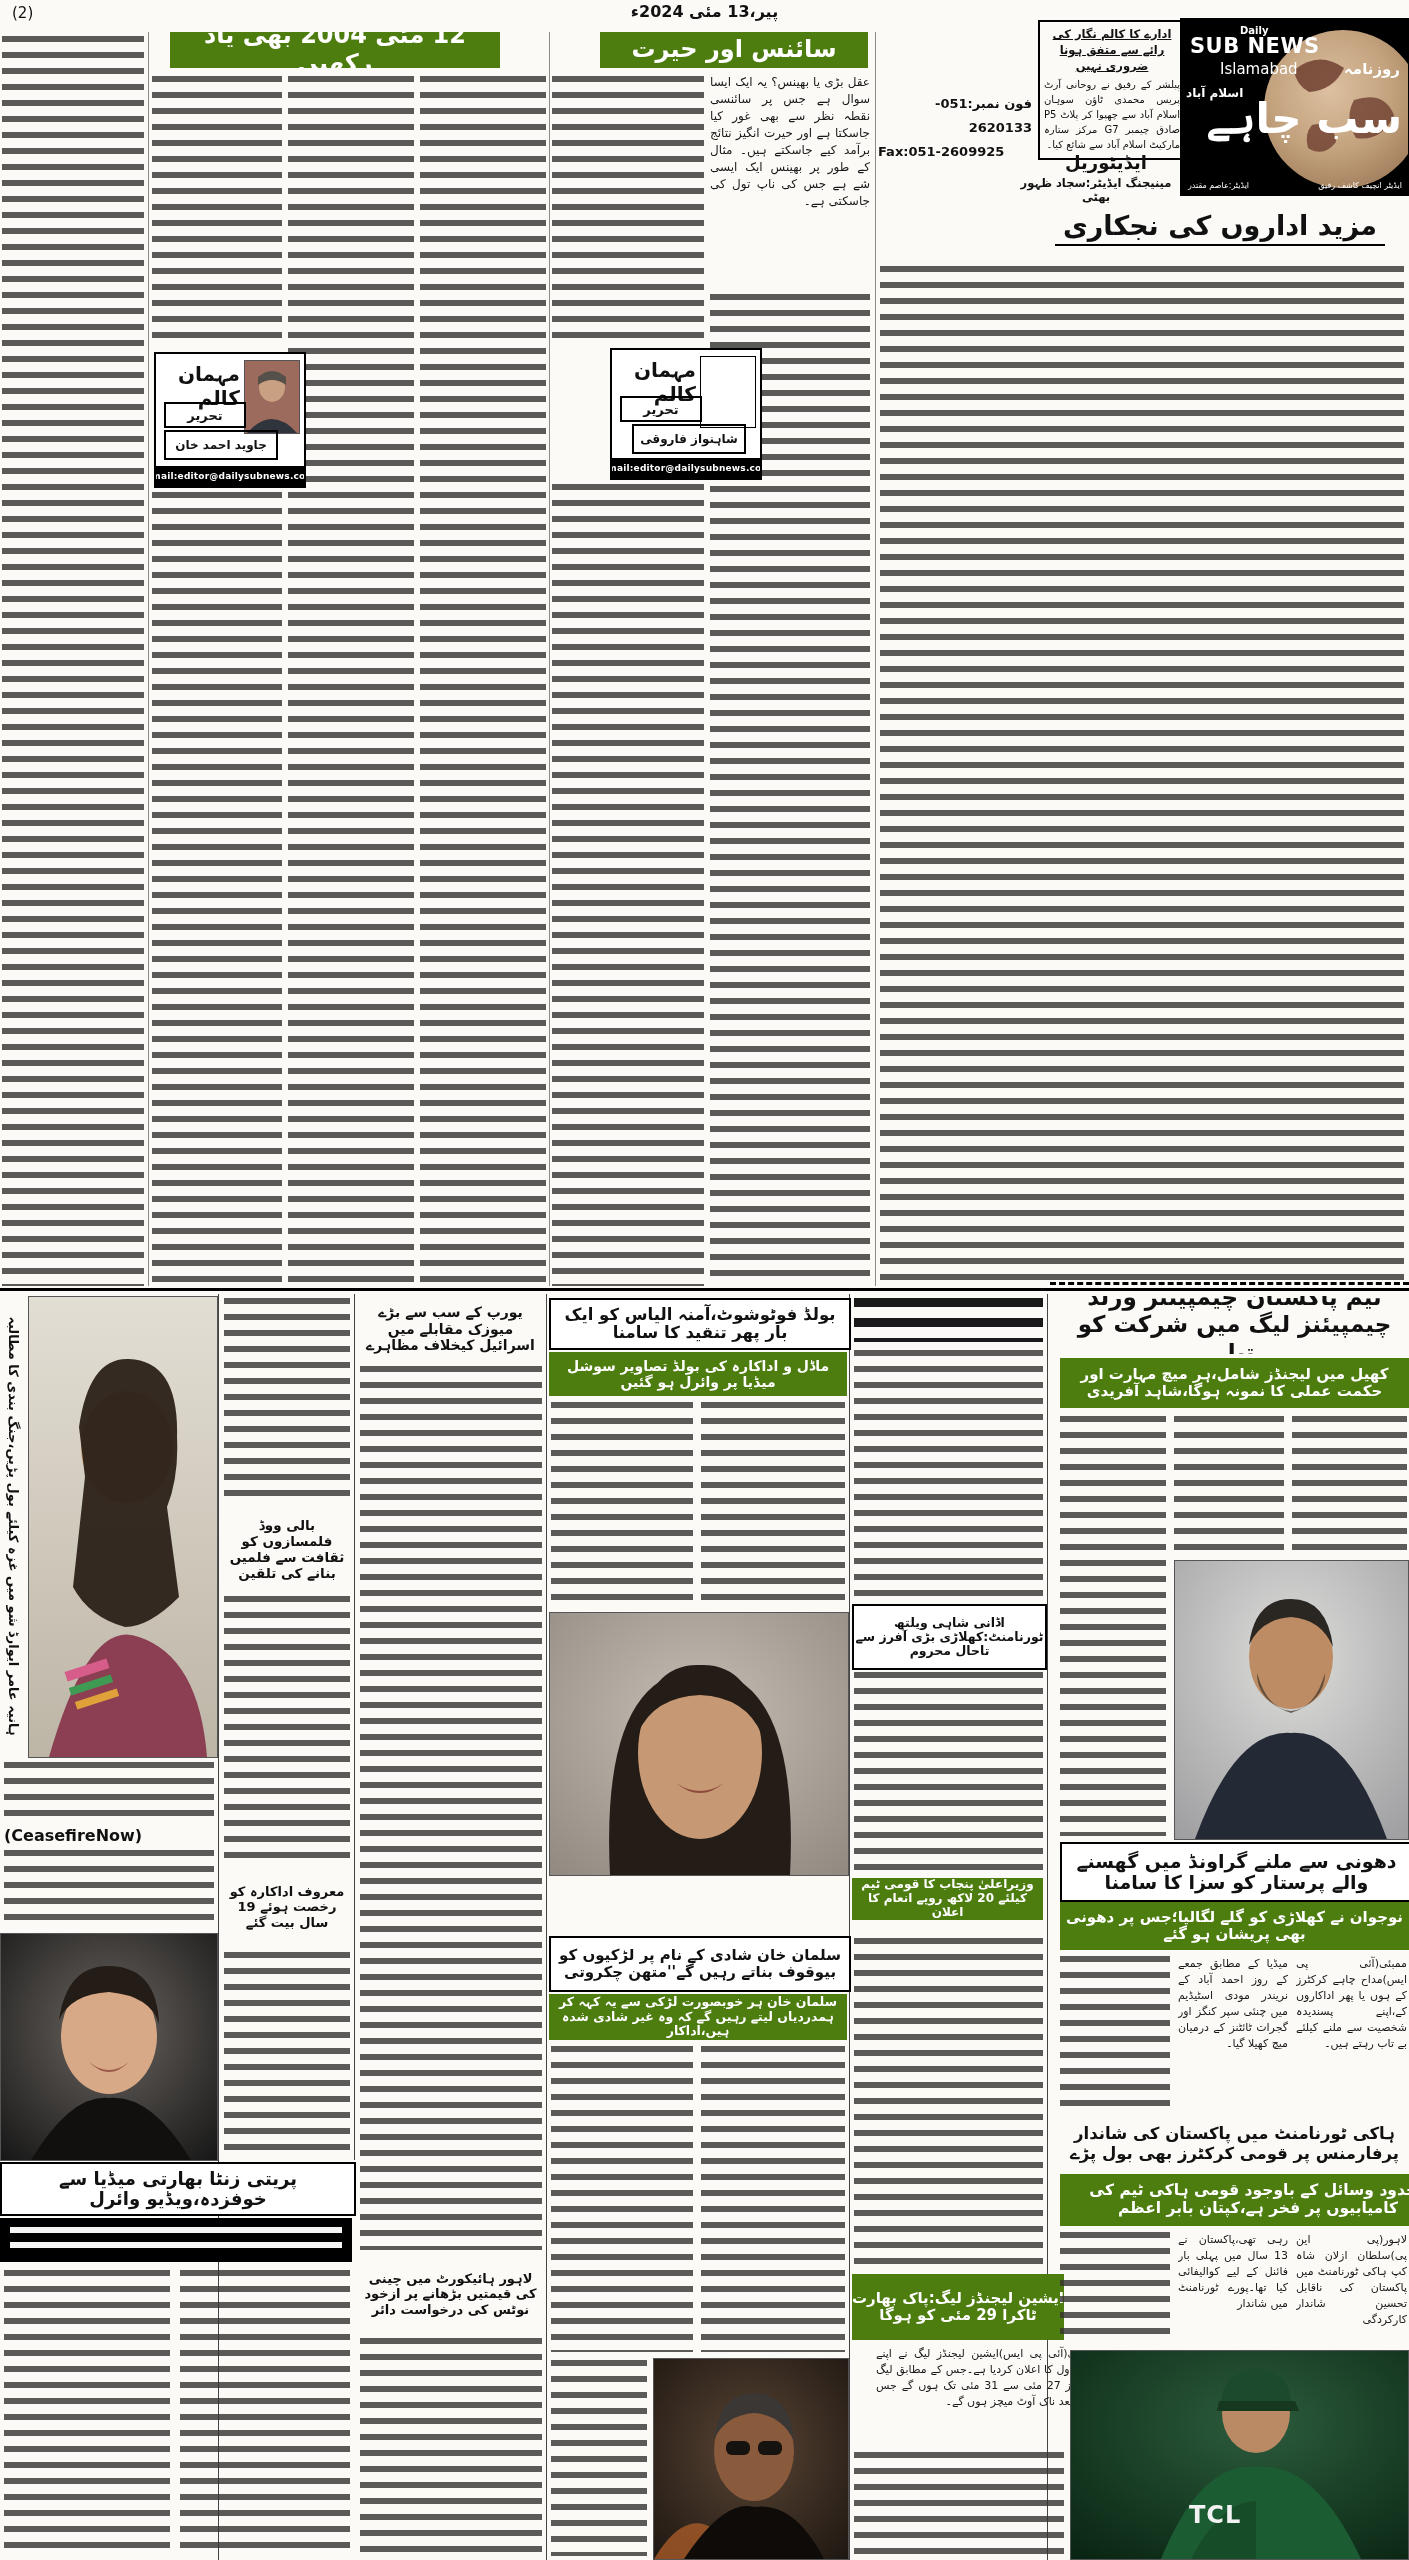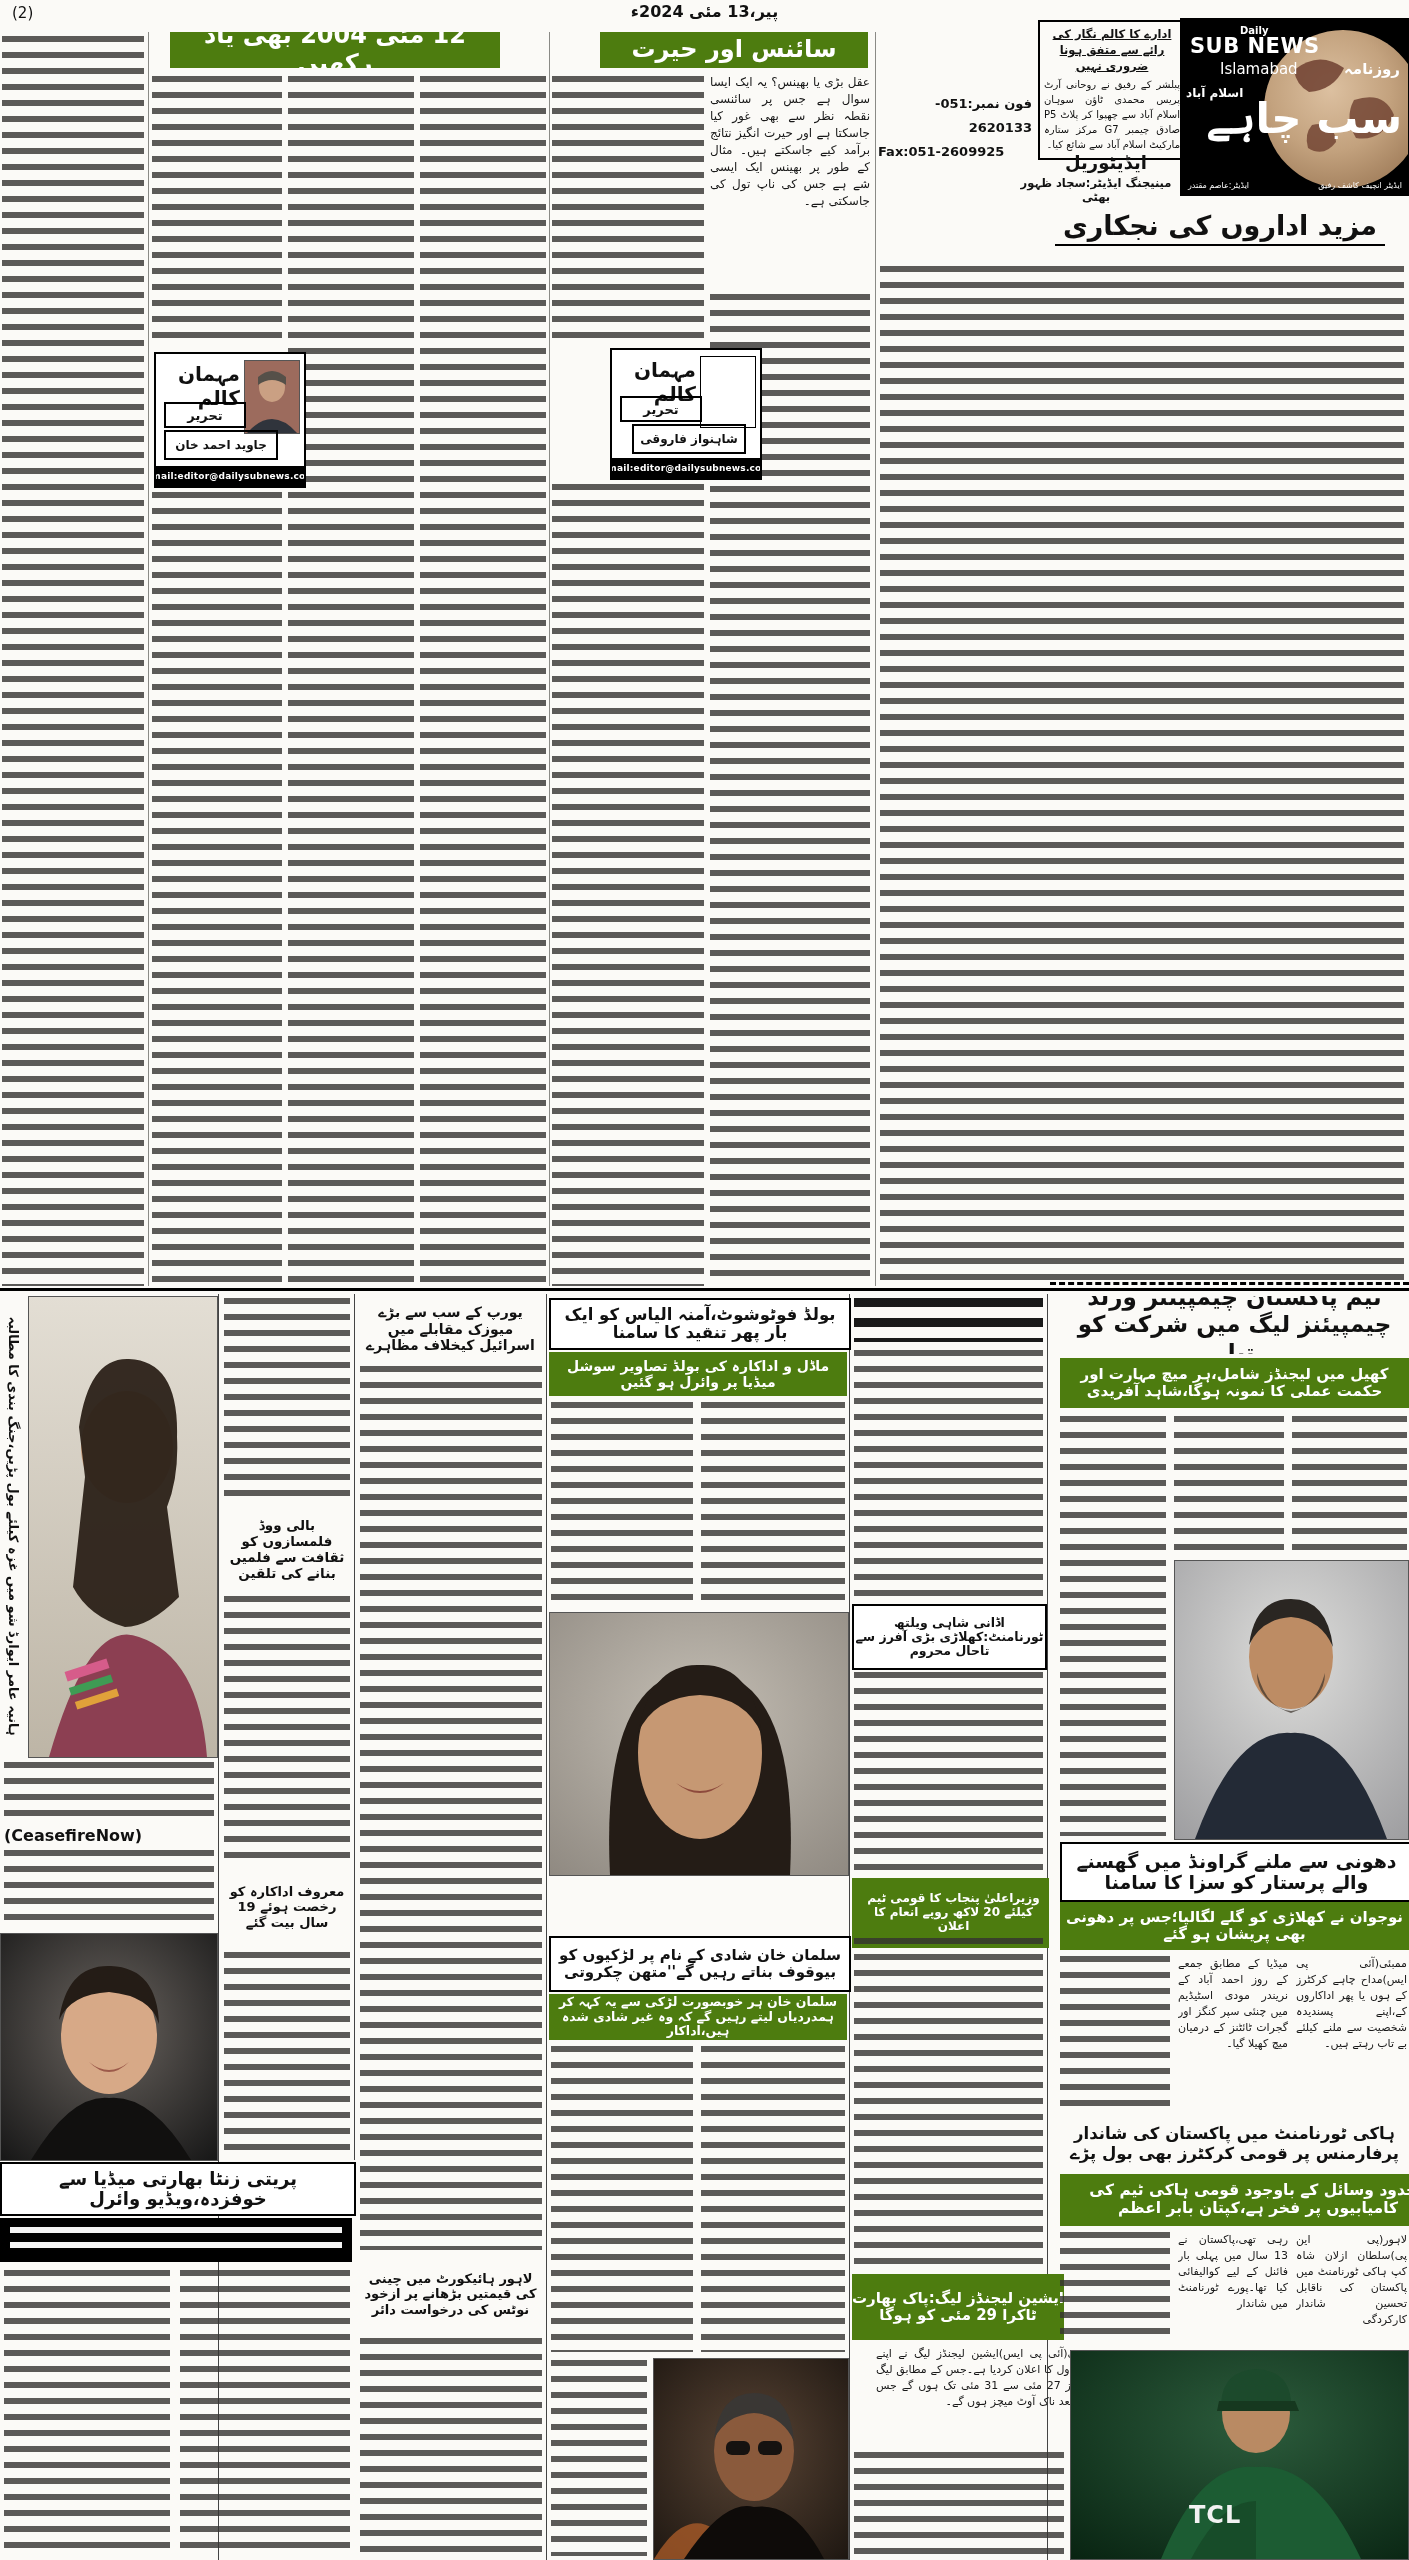--- a/index.html
+++ b/index.html
@@ -226,7 +226,7 @@
   <div class="gk" style="left:854px;top:1350px;width:189px;height:250px;"></div>
   <div class="hbox" style="left:852px;top:1604px;width:191px;height:62px;font-size:12.5px;">اڈانی شاہی ویلتھ ٹورنامنٹ:کھلاڑی بڑی آفرز سے تاحال محروم</div>
   <div class="gk" style="left:854px;top:1672px;width:189px;height:200px;"></div>
-  <div class="banner" style="left:852px;top:1878px;width:191px;height:70px;font-size:12px;padding-left:6px;">وزیراعلیٰ پنجاب کا قومی ٹیم کیلئے 20 لاکھ روپے انعام کا اعلان</div>
+  <div class="banner" style="left:852px;top:1878px;width:191px;height:42px;font-size:12px;">وزیراعلیٰ پنجاب کا قومی ٹیم کیلئے 20 لاکھ روپے انعام کا اعلان</div>
   <div class="gk" style="left:854px;top:1938px;width:189px;height:330px;"></div>
   <div class="banner" style="left:852px;top:2274px;width:212px;height:66px;font-size:15px;">ایشین لیجنڈز لیگ:پاک بھارت ٹاکرا 29 مئی کو ہوگا</div>
   <div class="lede" style="left:852px;top:2346px;width:212px;height:100px;margin-left:24px;">دبئی(آئی پی ایس)ایشین لیجنڈز لیگ نے اپنے شیڈول کا اعلان کردیا ہے۔جس کے مطابق لیگ میچز 27 مئی سے 31 مئی تک ہوں گے جس کے بعد ناک آوٹ میچز ہوں گے۔</div>

